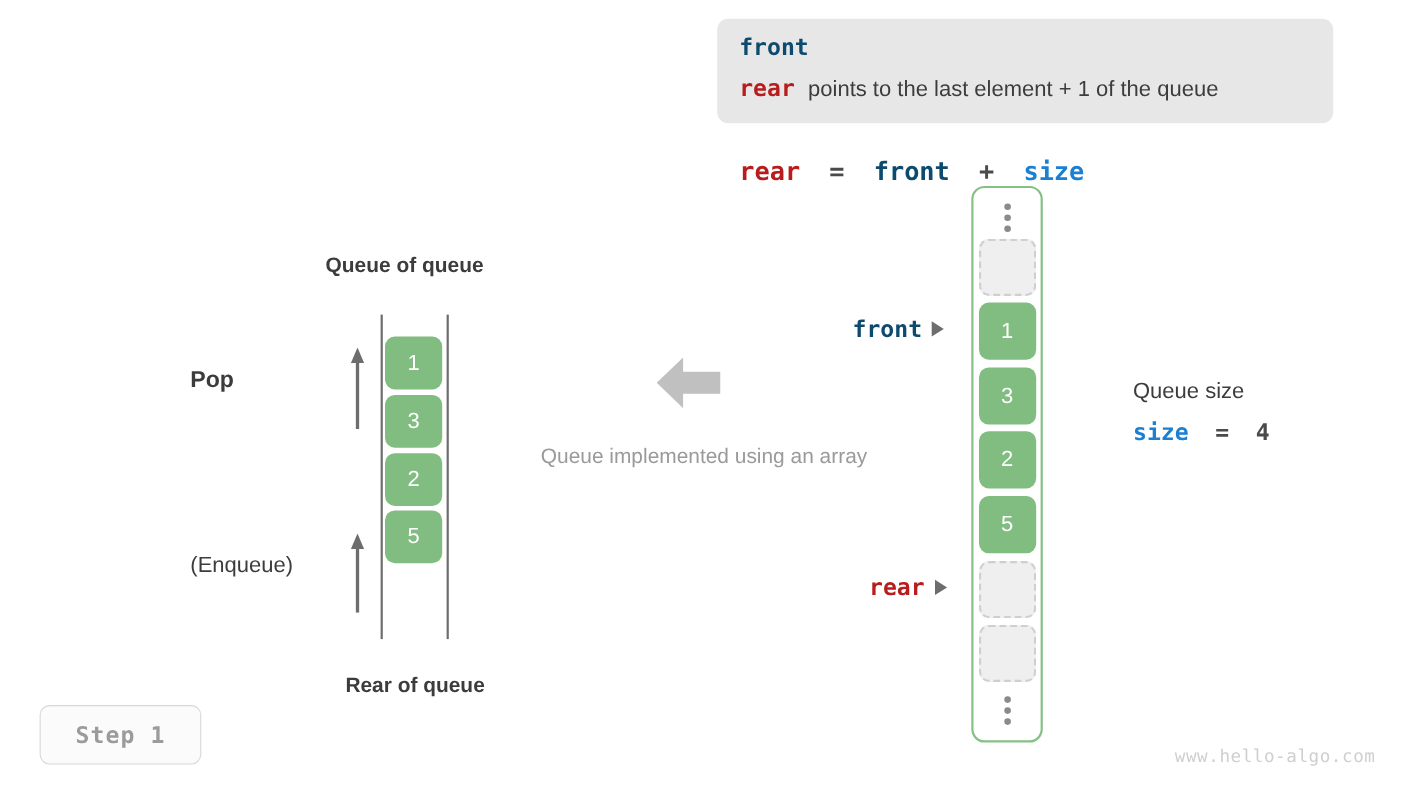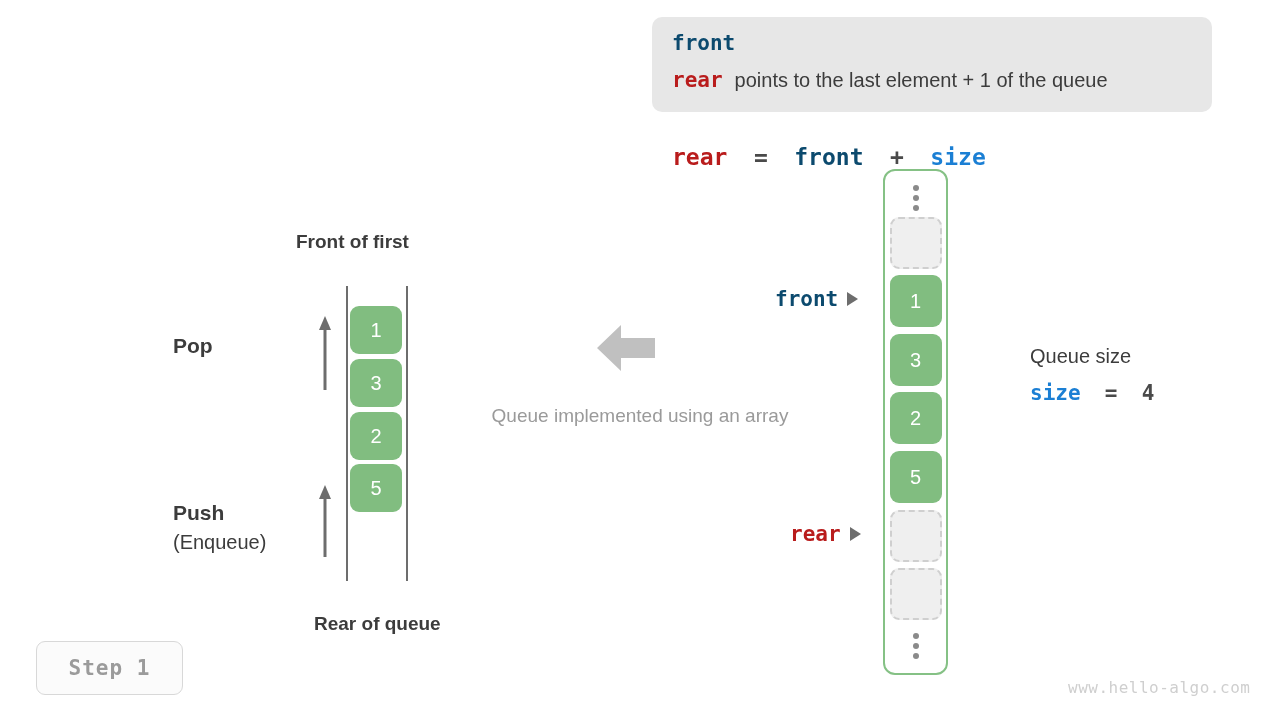--- a/index.html
+++ b/index.html
@@ -264,7 +264,7 @@
   <span class="kw-size" style="margin-left: 0.55em;">size</span>
 </div>
 
-<div class="abs" id="front-of-queue-label">Front of first</div>
+<div class="abs" id="front-of-queue-label">Queue of queue</div>
 
 <div class="abs rail" id="rail-left"></div>
 <div class="abs rail" id="rail-right"></div>

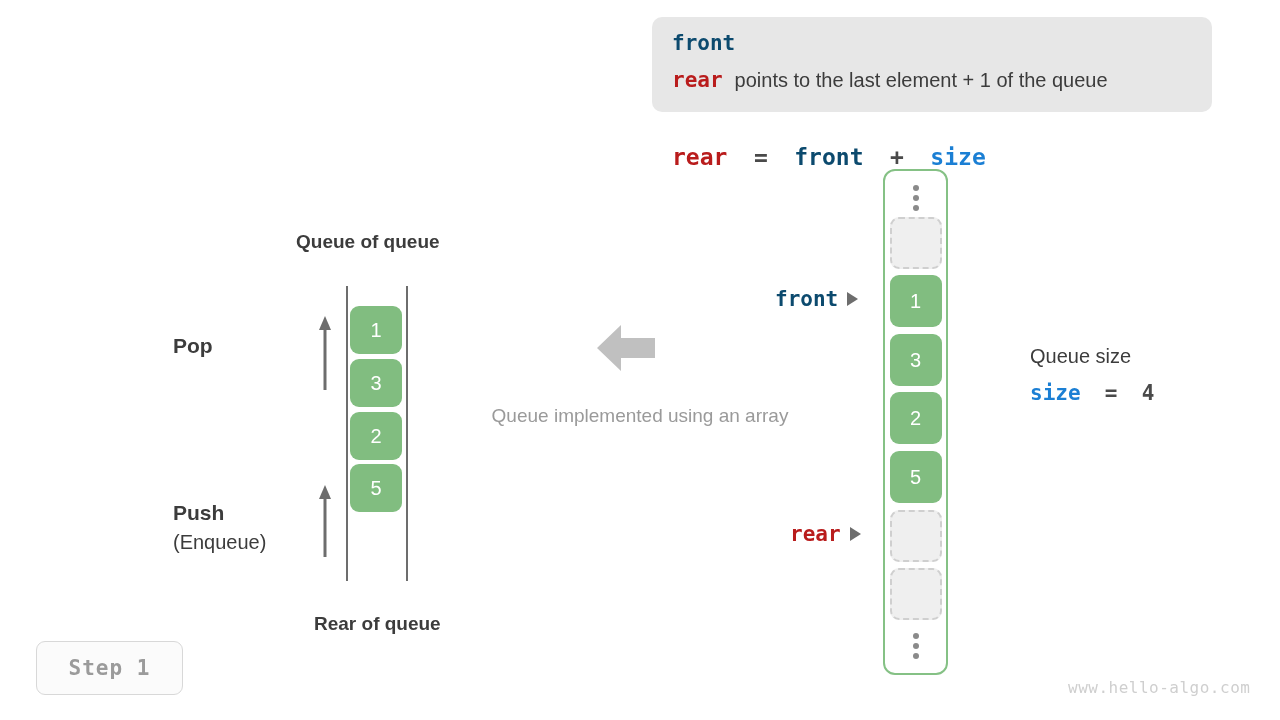--- a/index.html
+++ b/index.html
@@ -285,7 +285,6 @@
 </div>
 
 <div class="abs oplabel" id="push-label">
-  <div class="primary">Push</div>
   <div class="secondary">(Enqueue)</div>
 </div>
 <div class="abs uparrow" id="push-arrow">

